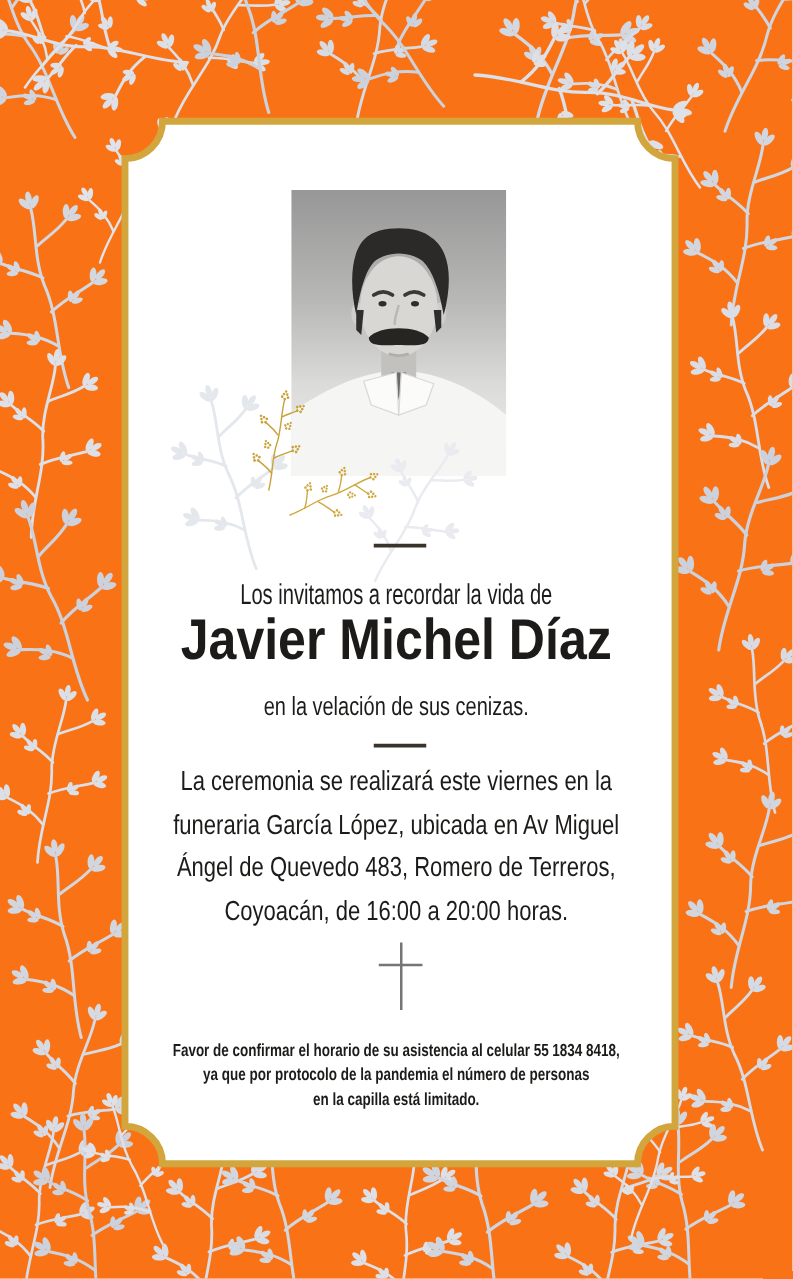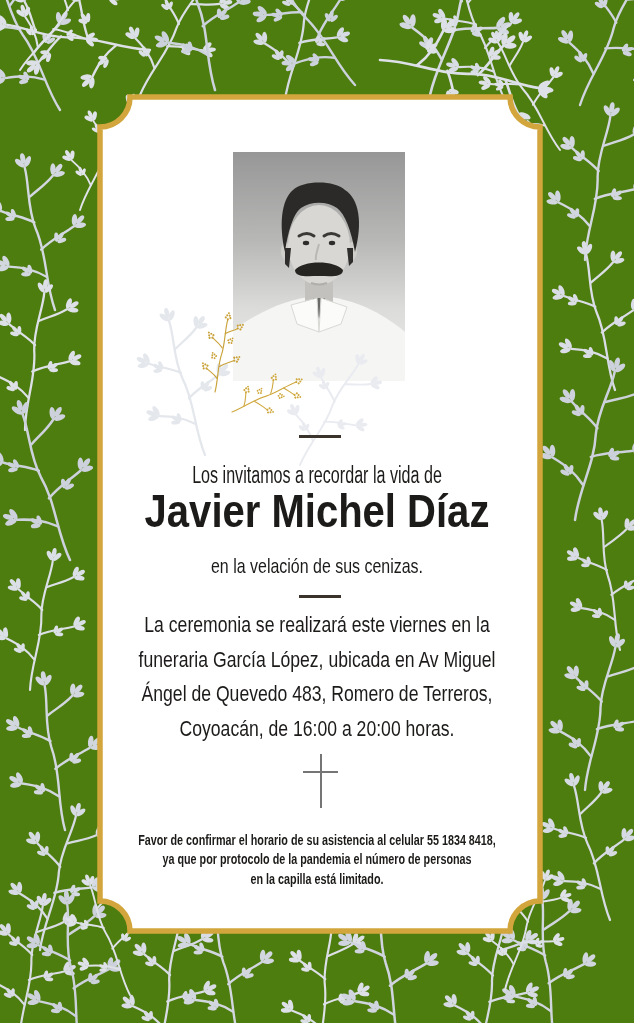--- a/index.html
+++ b/index.html
@@ -3,7 +3,7 @@
 <meta charset="utf-8">
 <style>
   html,body{margin:0;padding:0;background:#ffffff;}
-  #page{position:relative;width:634px;height:1023px;background:#4d7c0f;overflow:hidden;
+  #page{position:relative;width:634px;height:1023px;background:#f97316;overflow:hidden;
         font-family:"Liberation Sans",sans-serif;}
   svg.layer{position:absolute;left:0;top:0;pointer-events:none;}
   .photo{position:absolute;left:233px;top:152px;width:172px;height:229px;}

